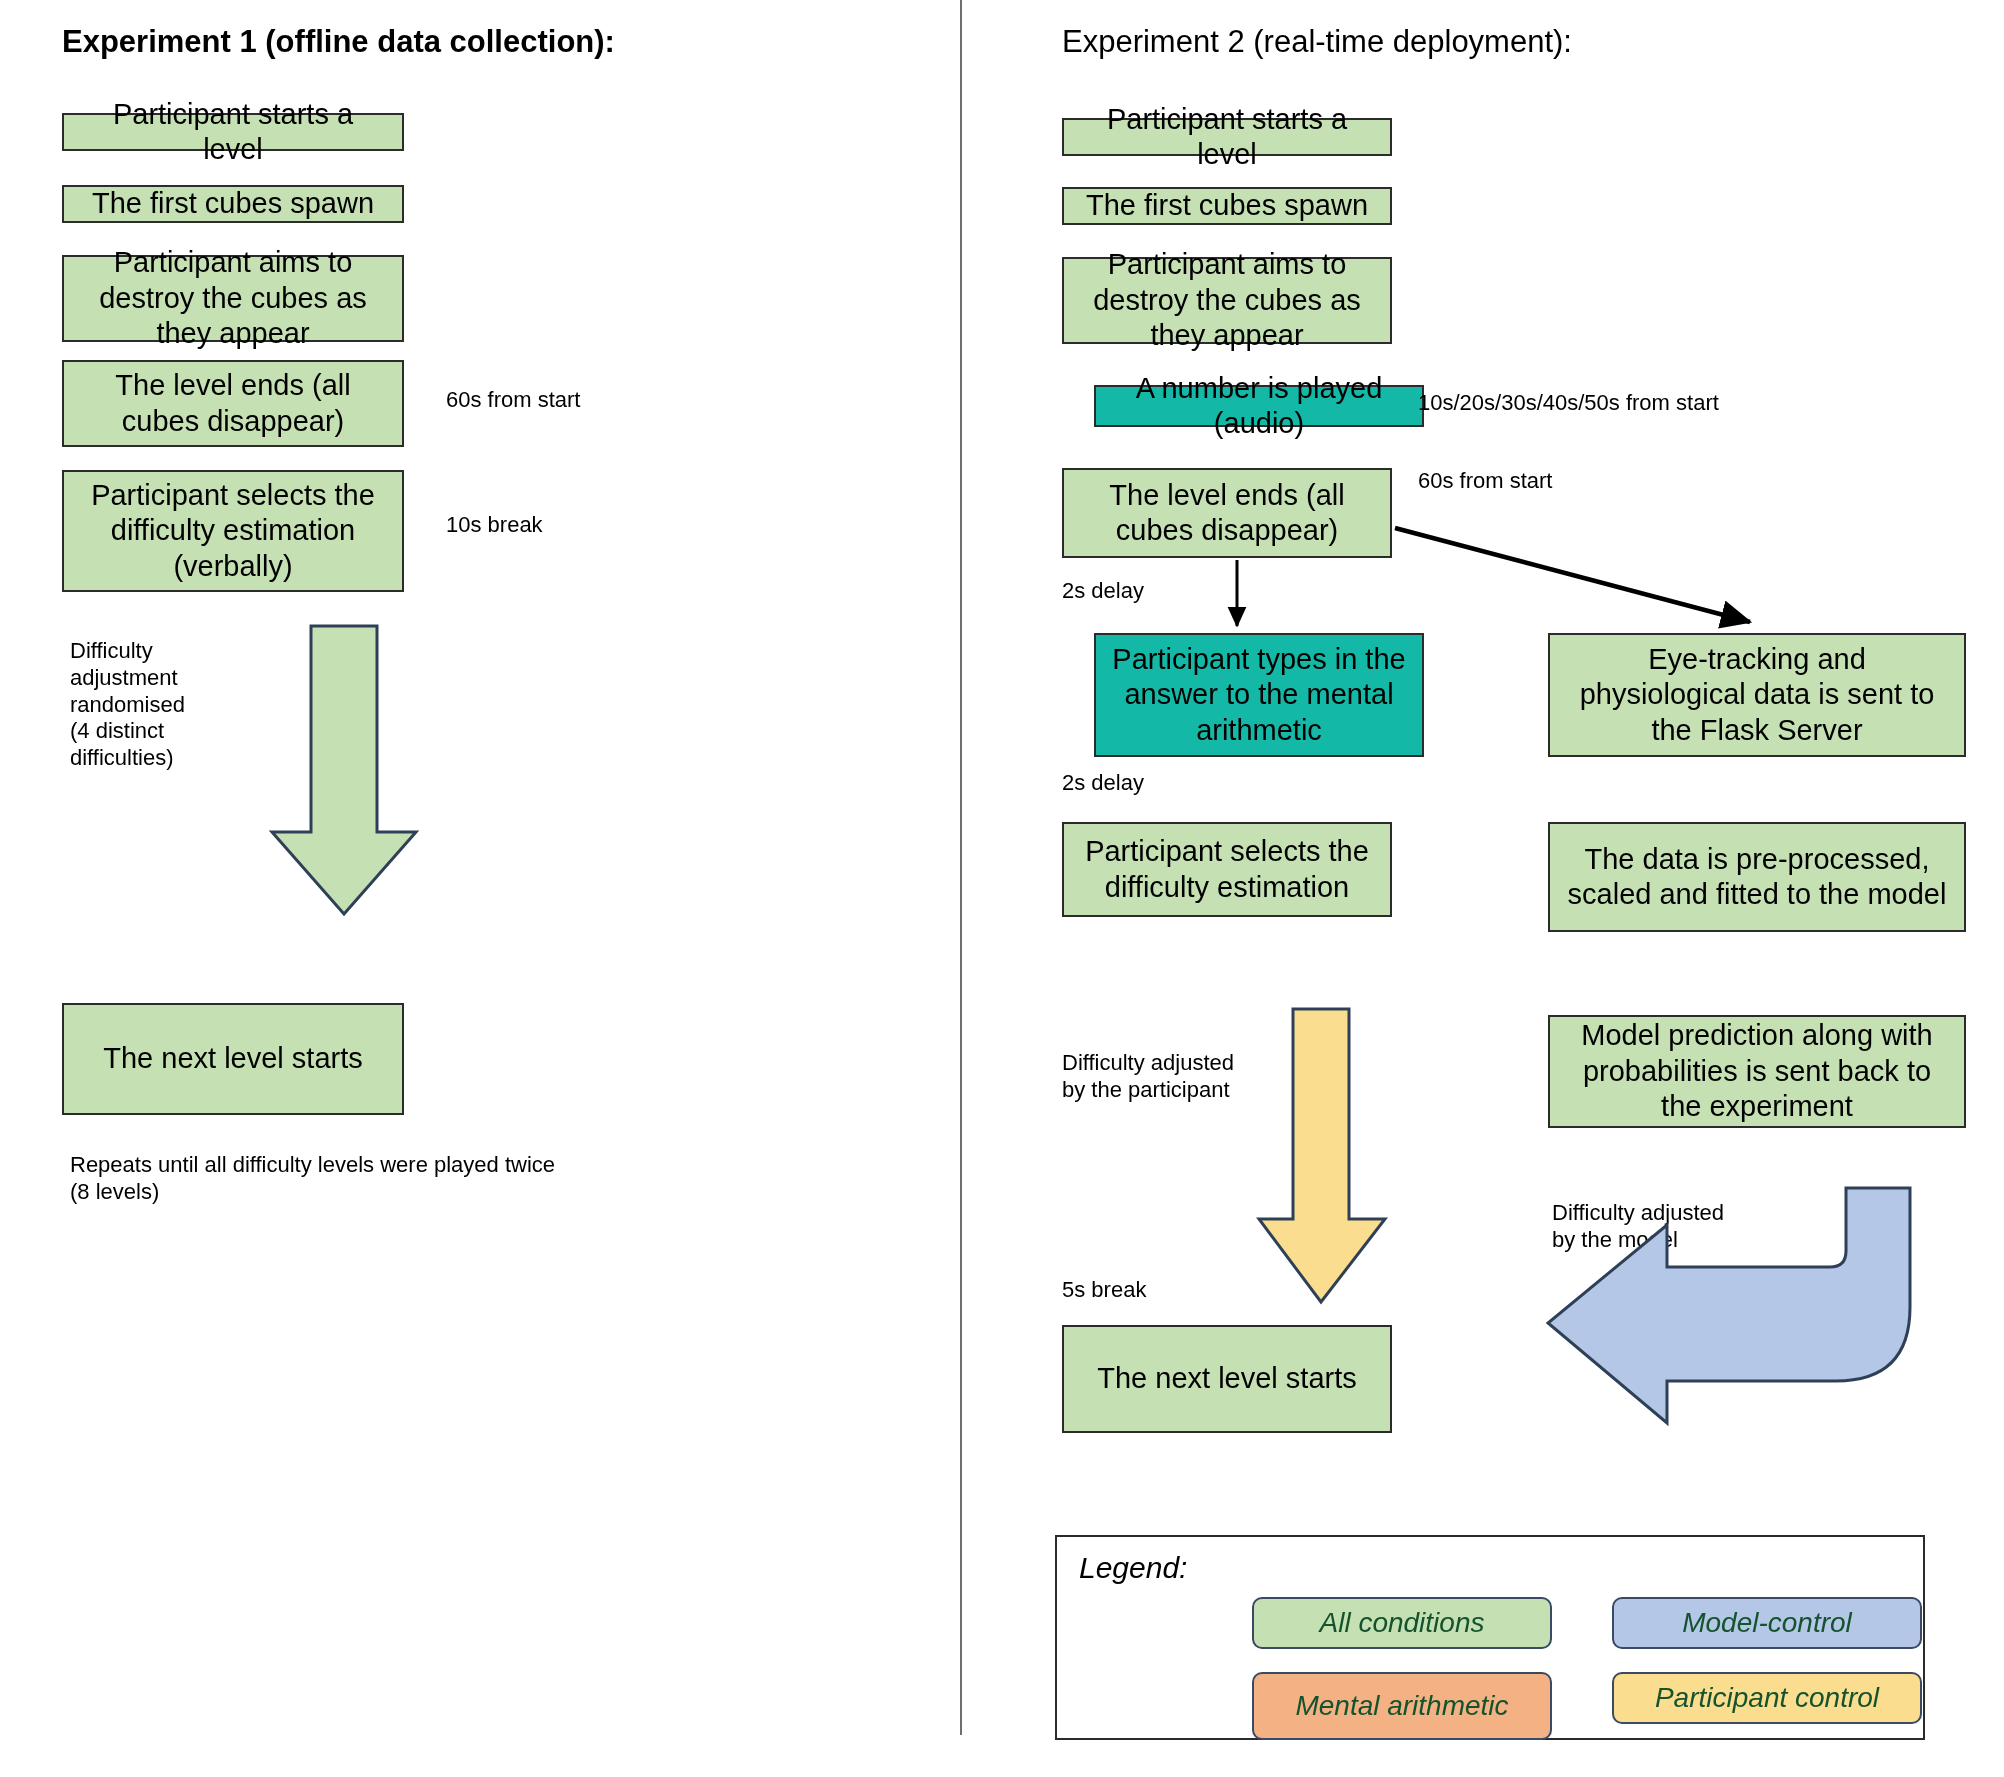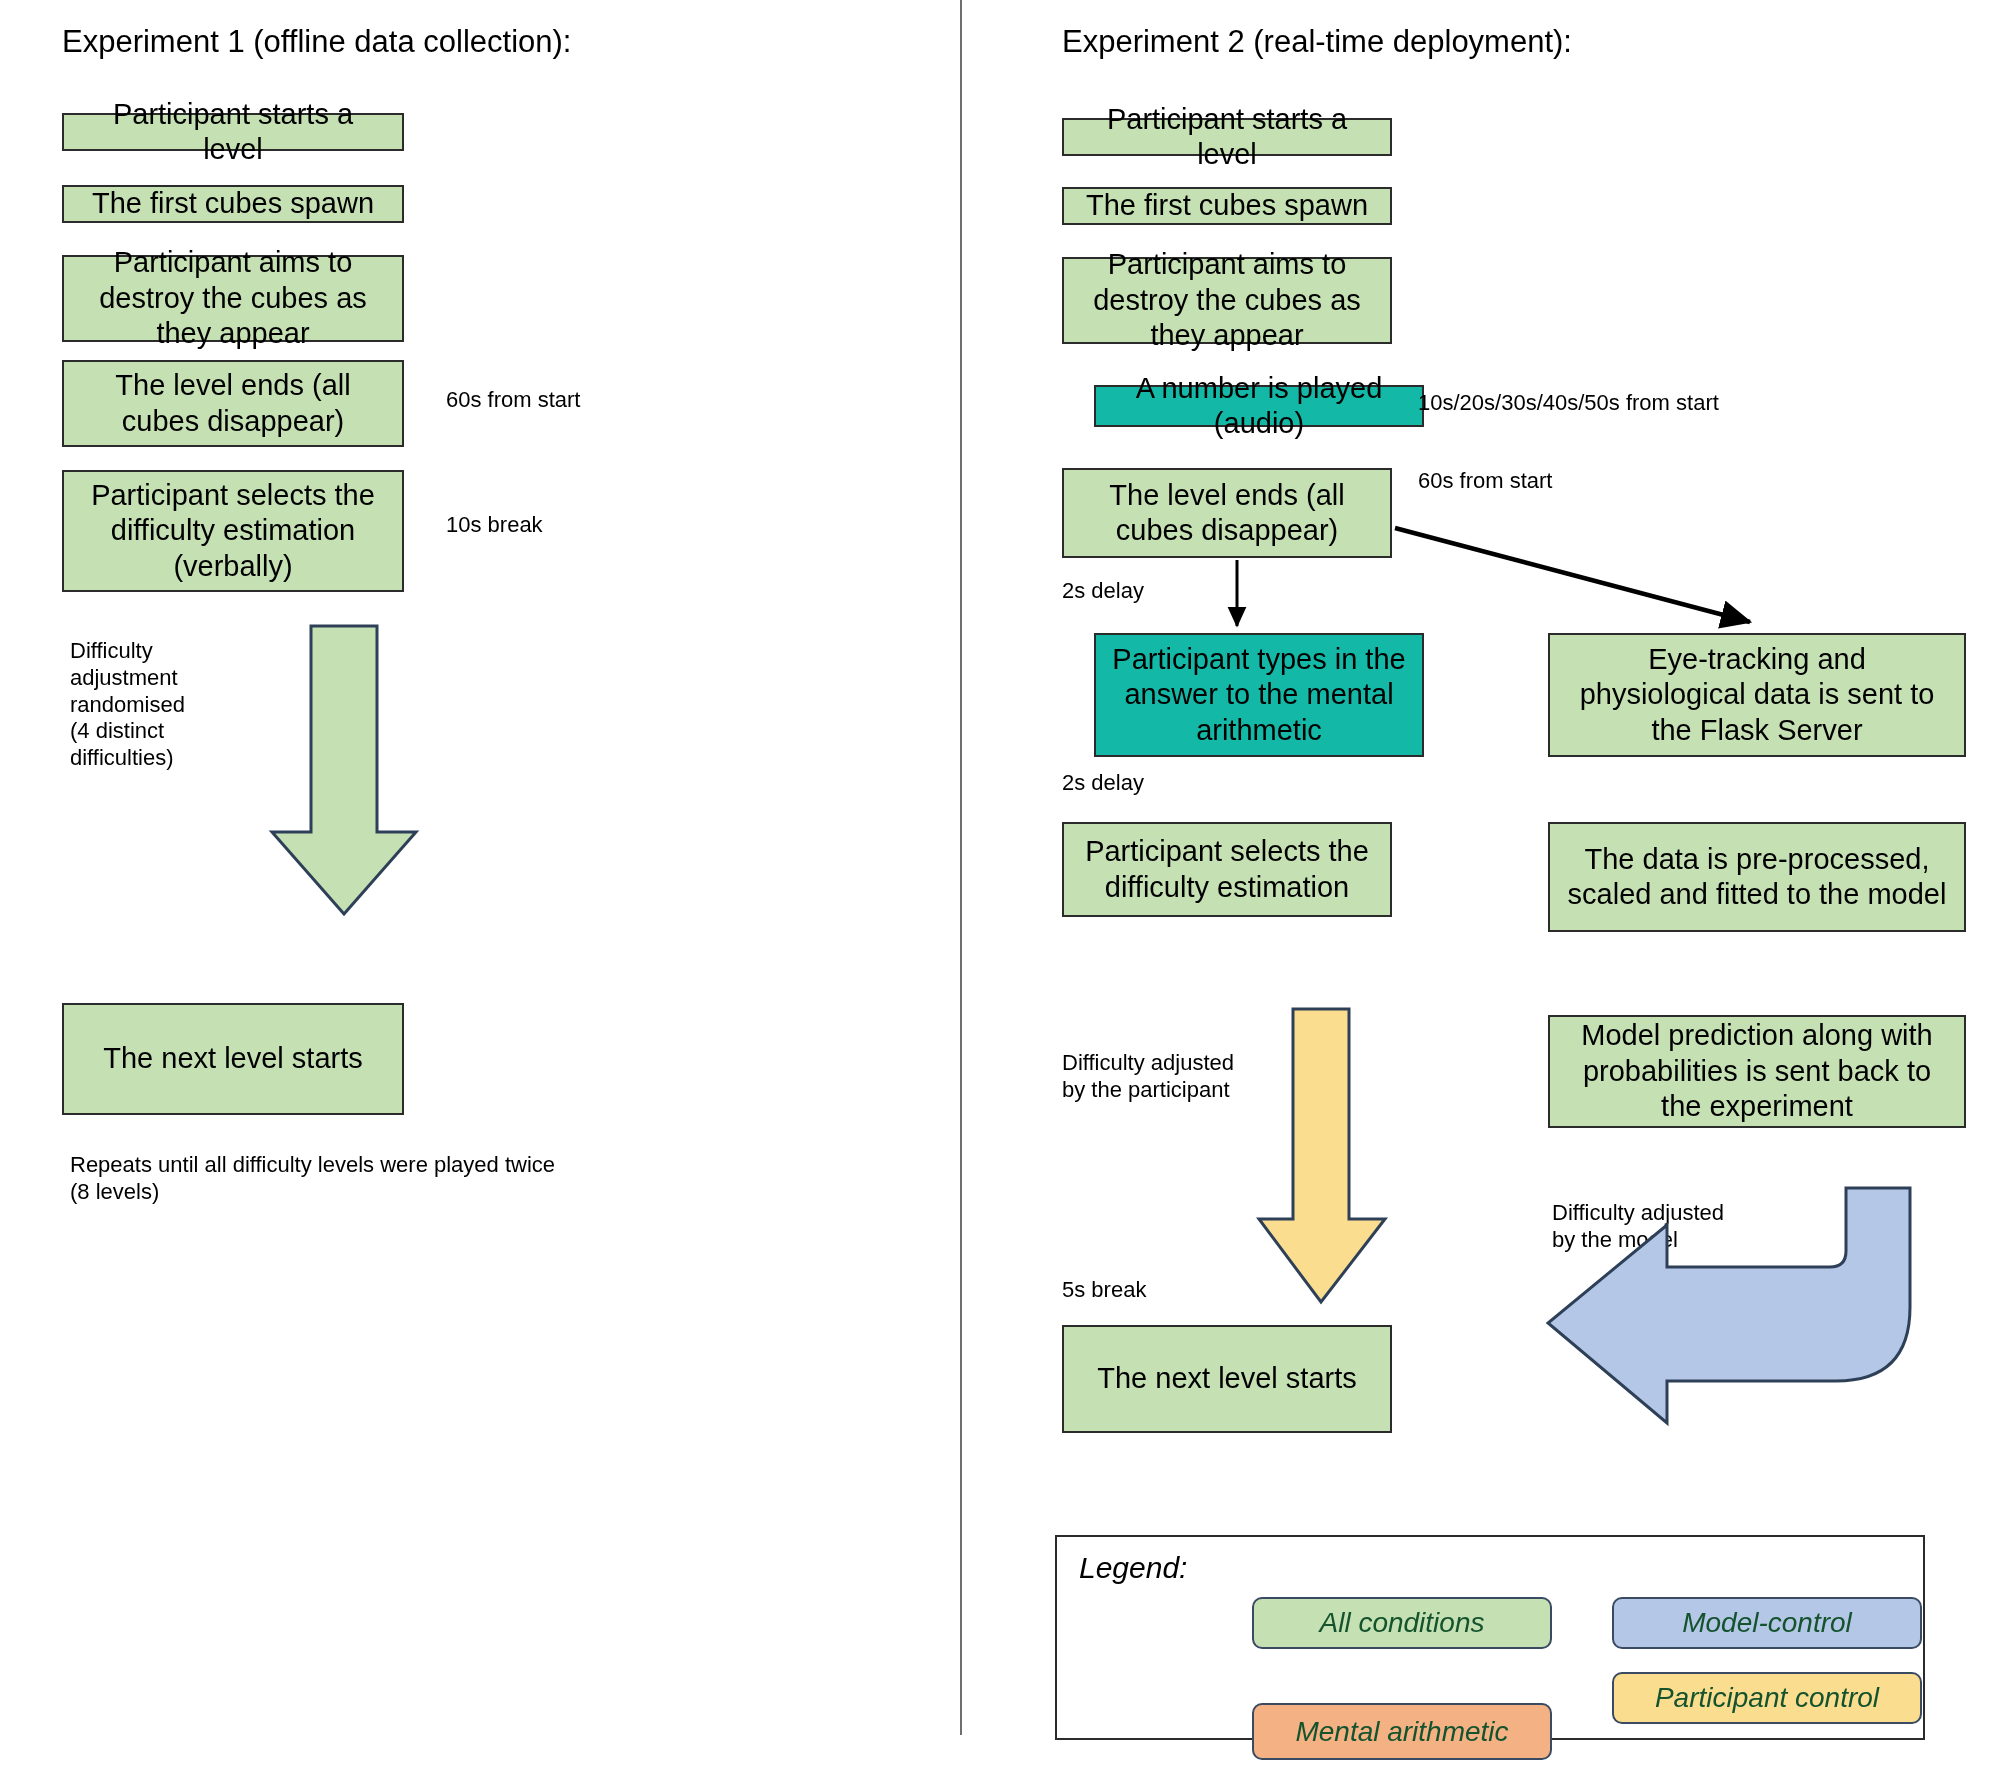--- a/index.html
+++ b/index.html
@@ -94,7 +94,7 @@
 
   <div class="abs divider" style="left:960px; top:0px; height:1735px;"></div>
 
-  <div class="abs heading" style="left:62px; top:24px;">Experiment 1 (offline data collection):</div>
+  <div class="abs heading" style="left:62px; top:24px;font-weight:bold;">Experiment 1 (offline data collection):</div>
 
   <div class="abs node green" style="left:62px; top:113px; width:342px; height:38px;">Participant starts a level</div>
 

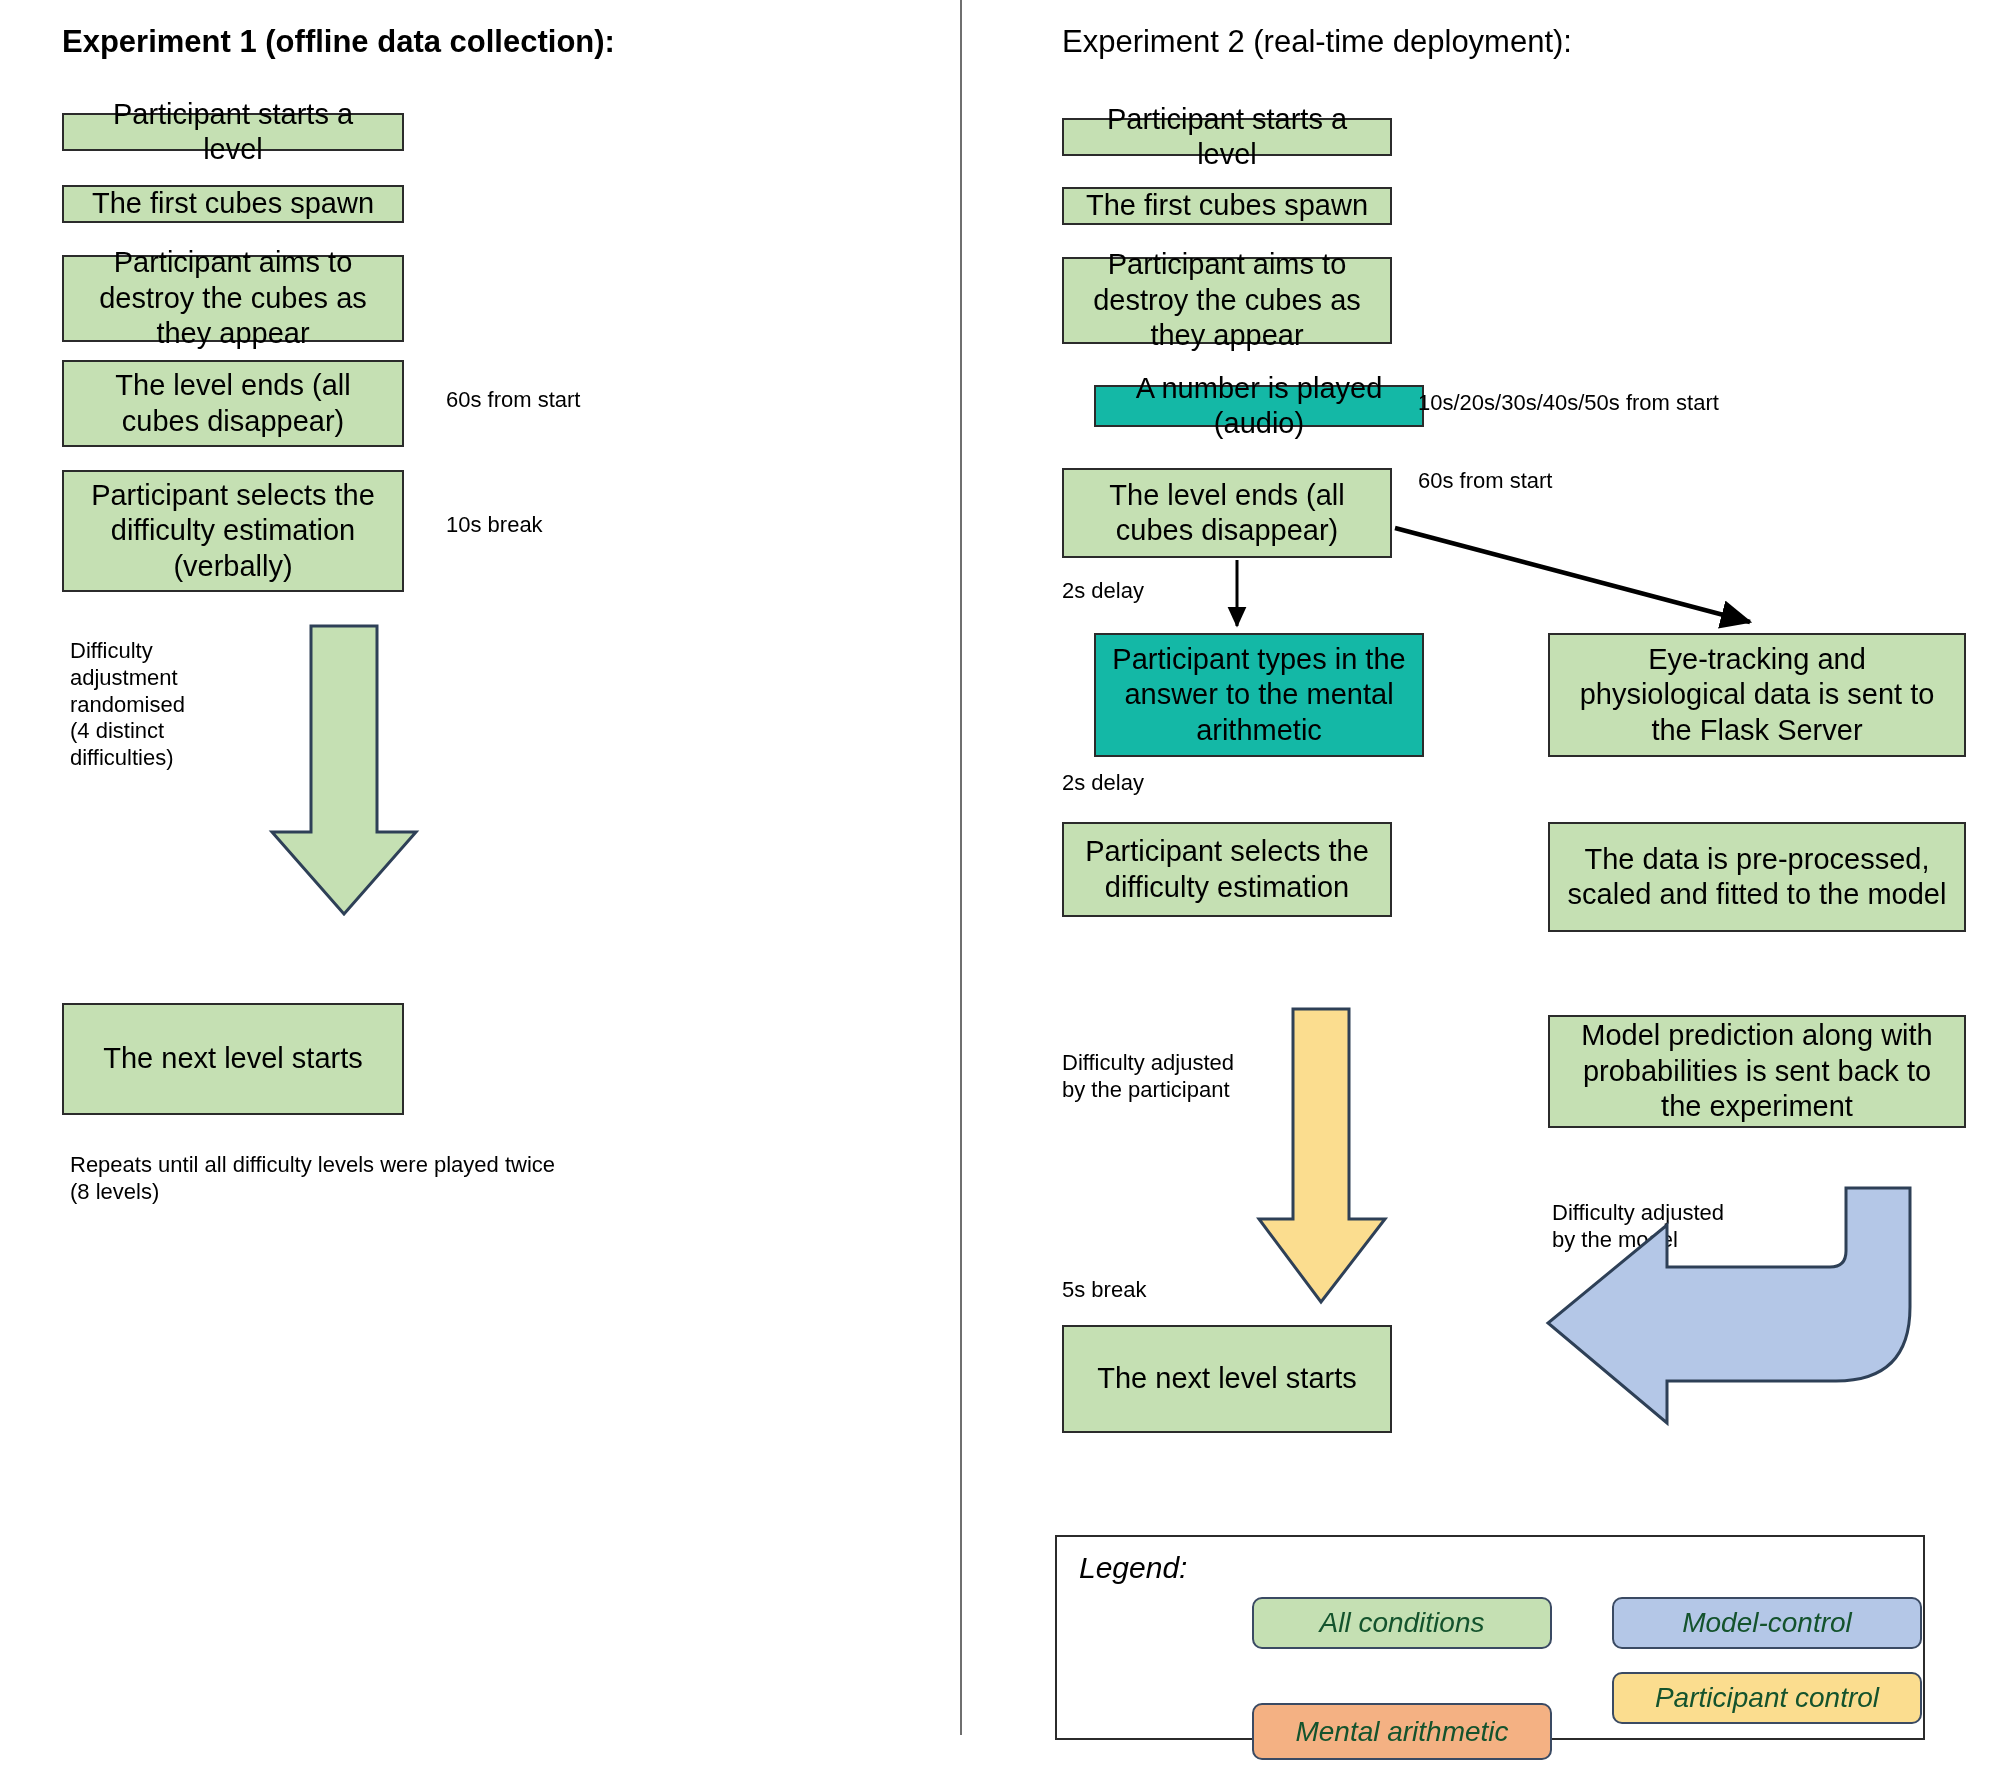--- a/index.html
+++ b/index.html
@@ -203,7 +203,7 @@
 
     <div class="chip blue" style="left:555px; top:60px; width:310px; height:52px;">Model-control</div>
 
-    <div class="chip orange" style="left:195px; top:135px; width:300px; height:57px;margin-top:31px;">Mental arithmetic</div>
+    <div class="chip orange" style="left:195px; top:135px; width:300px; height:68px;">Mental arithmetic</div>
 
     <div class="chip yellow" style="left:555px; top:135px; width:310px; height:52px;">Participant control</div>
   </div>

